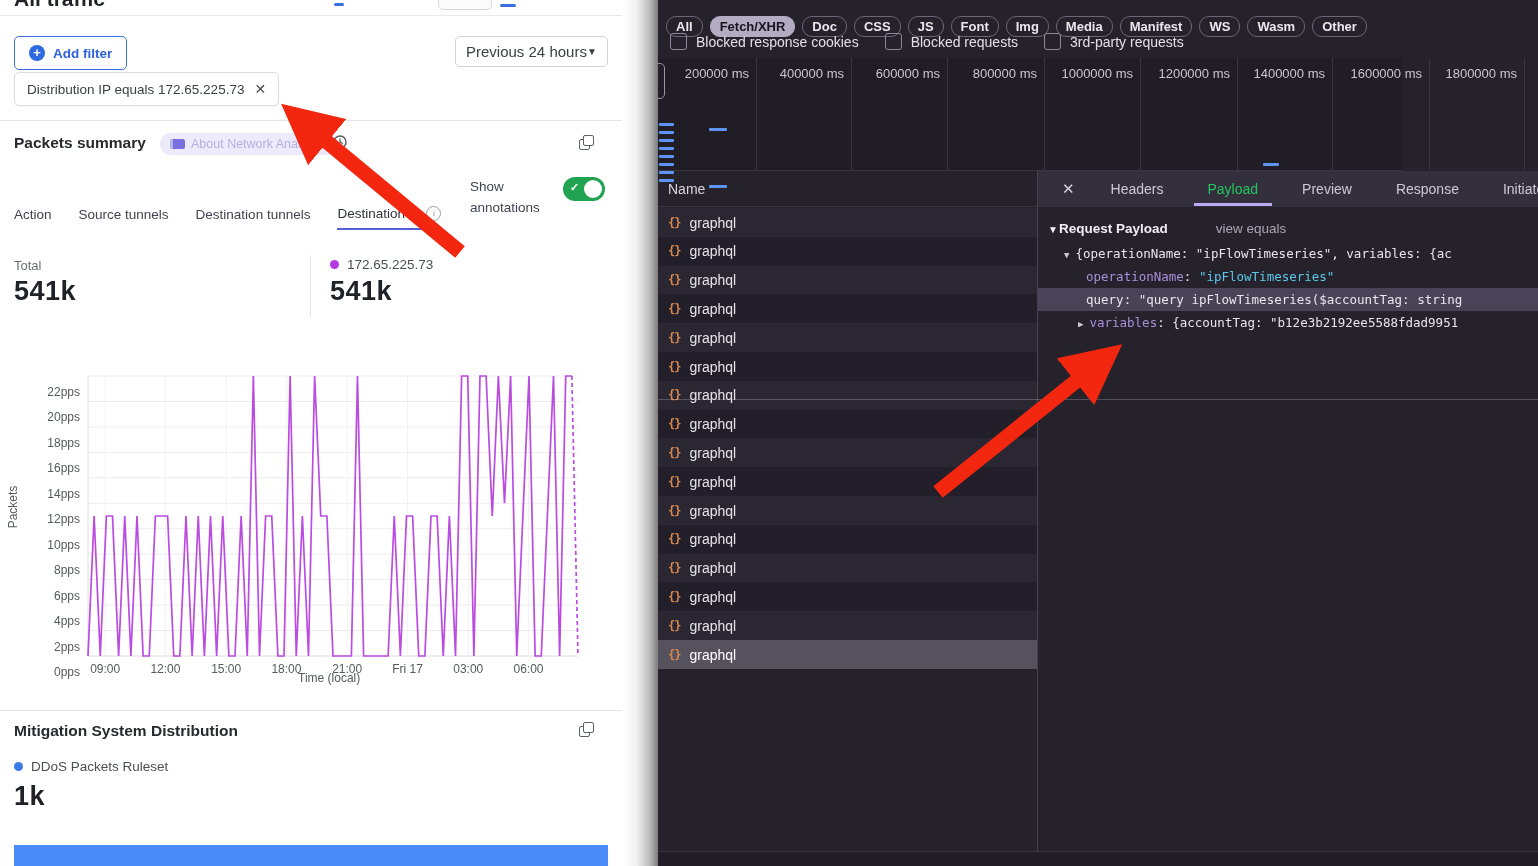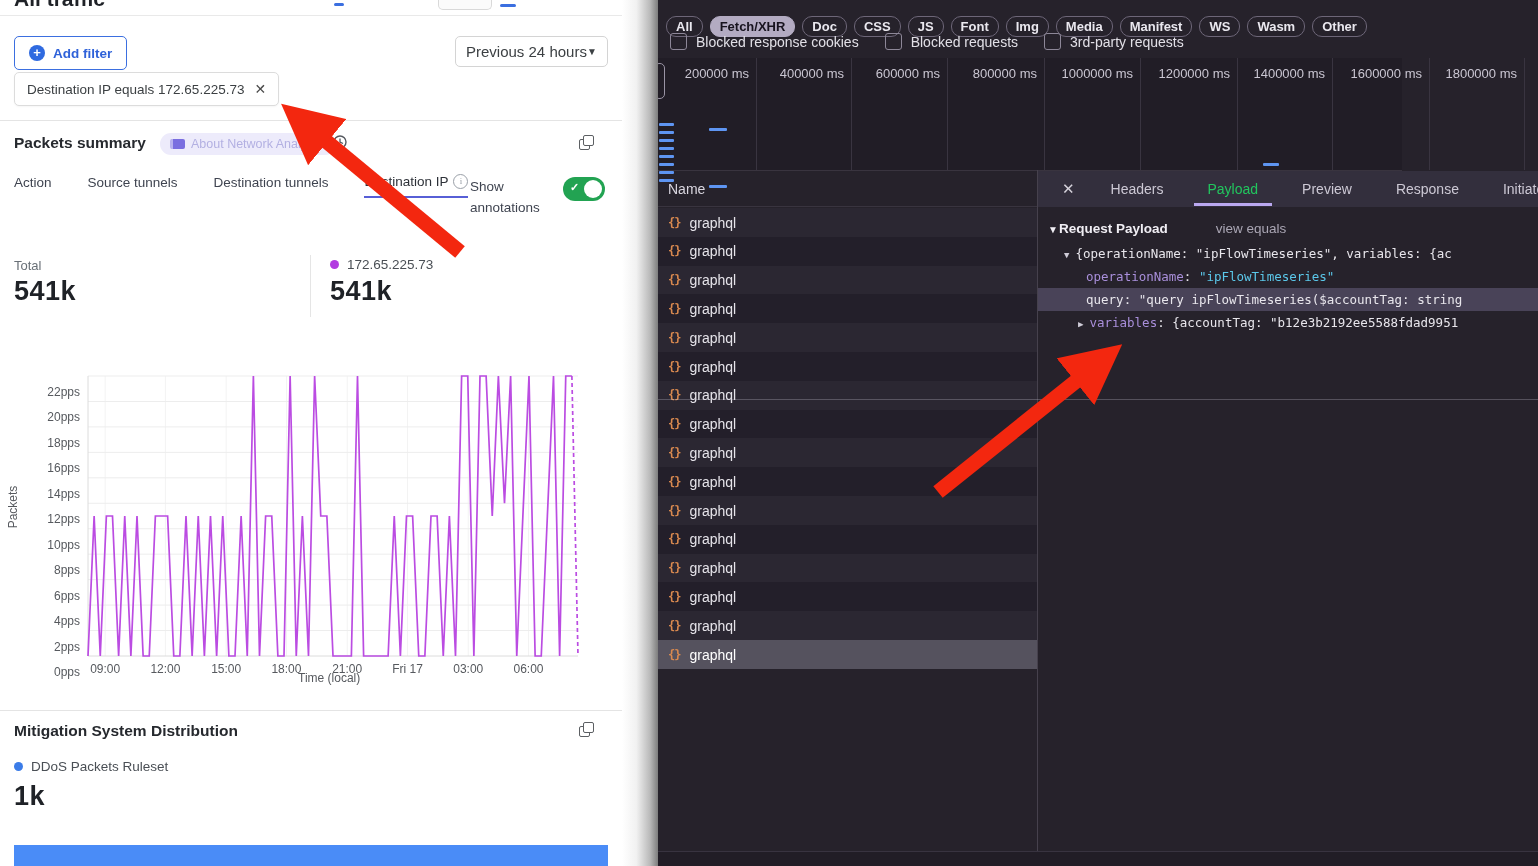--- a/index.html
+++ b/index.html
@@ -145,7 +145,7 @@
     </div>
 
     <div class="abs chip">
-      <span class="lbl">Destination IP equals 172.65.225.73</span>
+      <span class="lbl">Distribution IP equals 172.65.225.73</span>
       <span class="x">✕</span>
     </div>
 

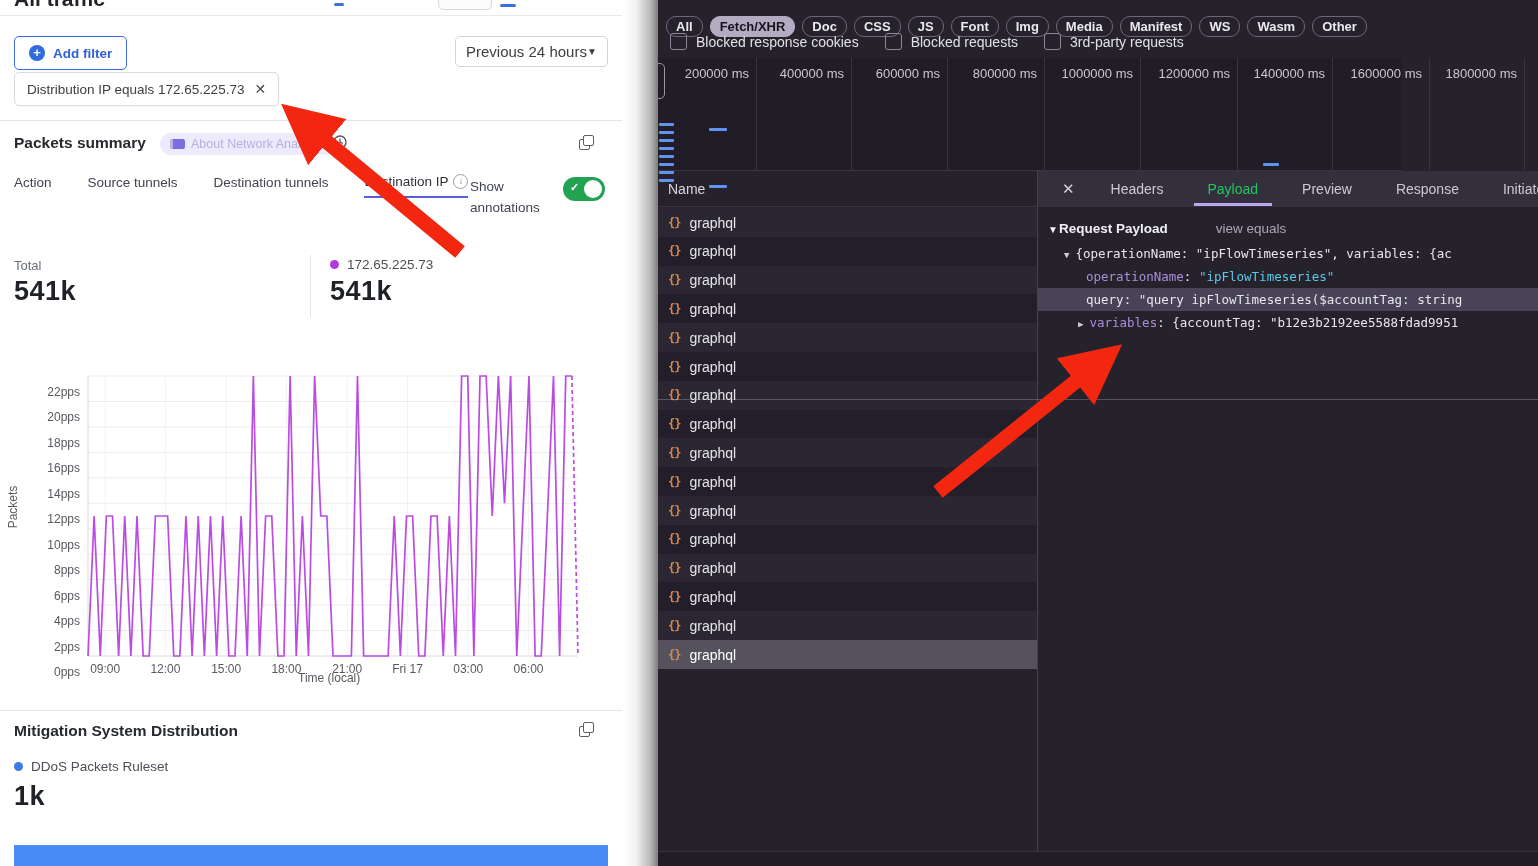--- a/index.html
+++ b/index.html
@@ -42,7 +42,7 @@
   .icon-popout .sq1{position:absolute;left:4px;top:0;width:9px;height:9px;border:1.4px solid #5c5f63;border-radius:2px;background:#fff;}
   .icon-popout .sq2{position:absolute;left:0;top:4px;width:9px;height:9px;border:1.4px solid #5c5f63;border-radius:2px;background:#fff;}
 
-  .tabs-row{left:14px;display:flex;gap:36px;font-size:13.5px;color:#3f4450;}
+  .tabs-row{left:14px;display:flex;gap:27px;font-size:13.5px;color:#3f4450;margin-top:32px;}
   .tab{padding-bottom:7px;cursor:pointer;white-space:nowrap;display:flex;align-items:center;gap:5px;}
   .tab.active{border-bottom:2px solid #575fd6;color:#2d3138;}
   .info-i{width:13px;height:13px;border:1px solid #9aa0a8;border-radius:50%;color:#9aa0a8;

